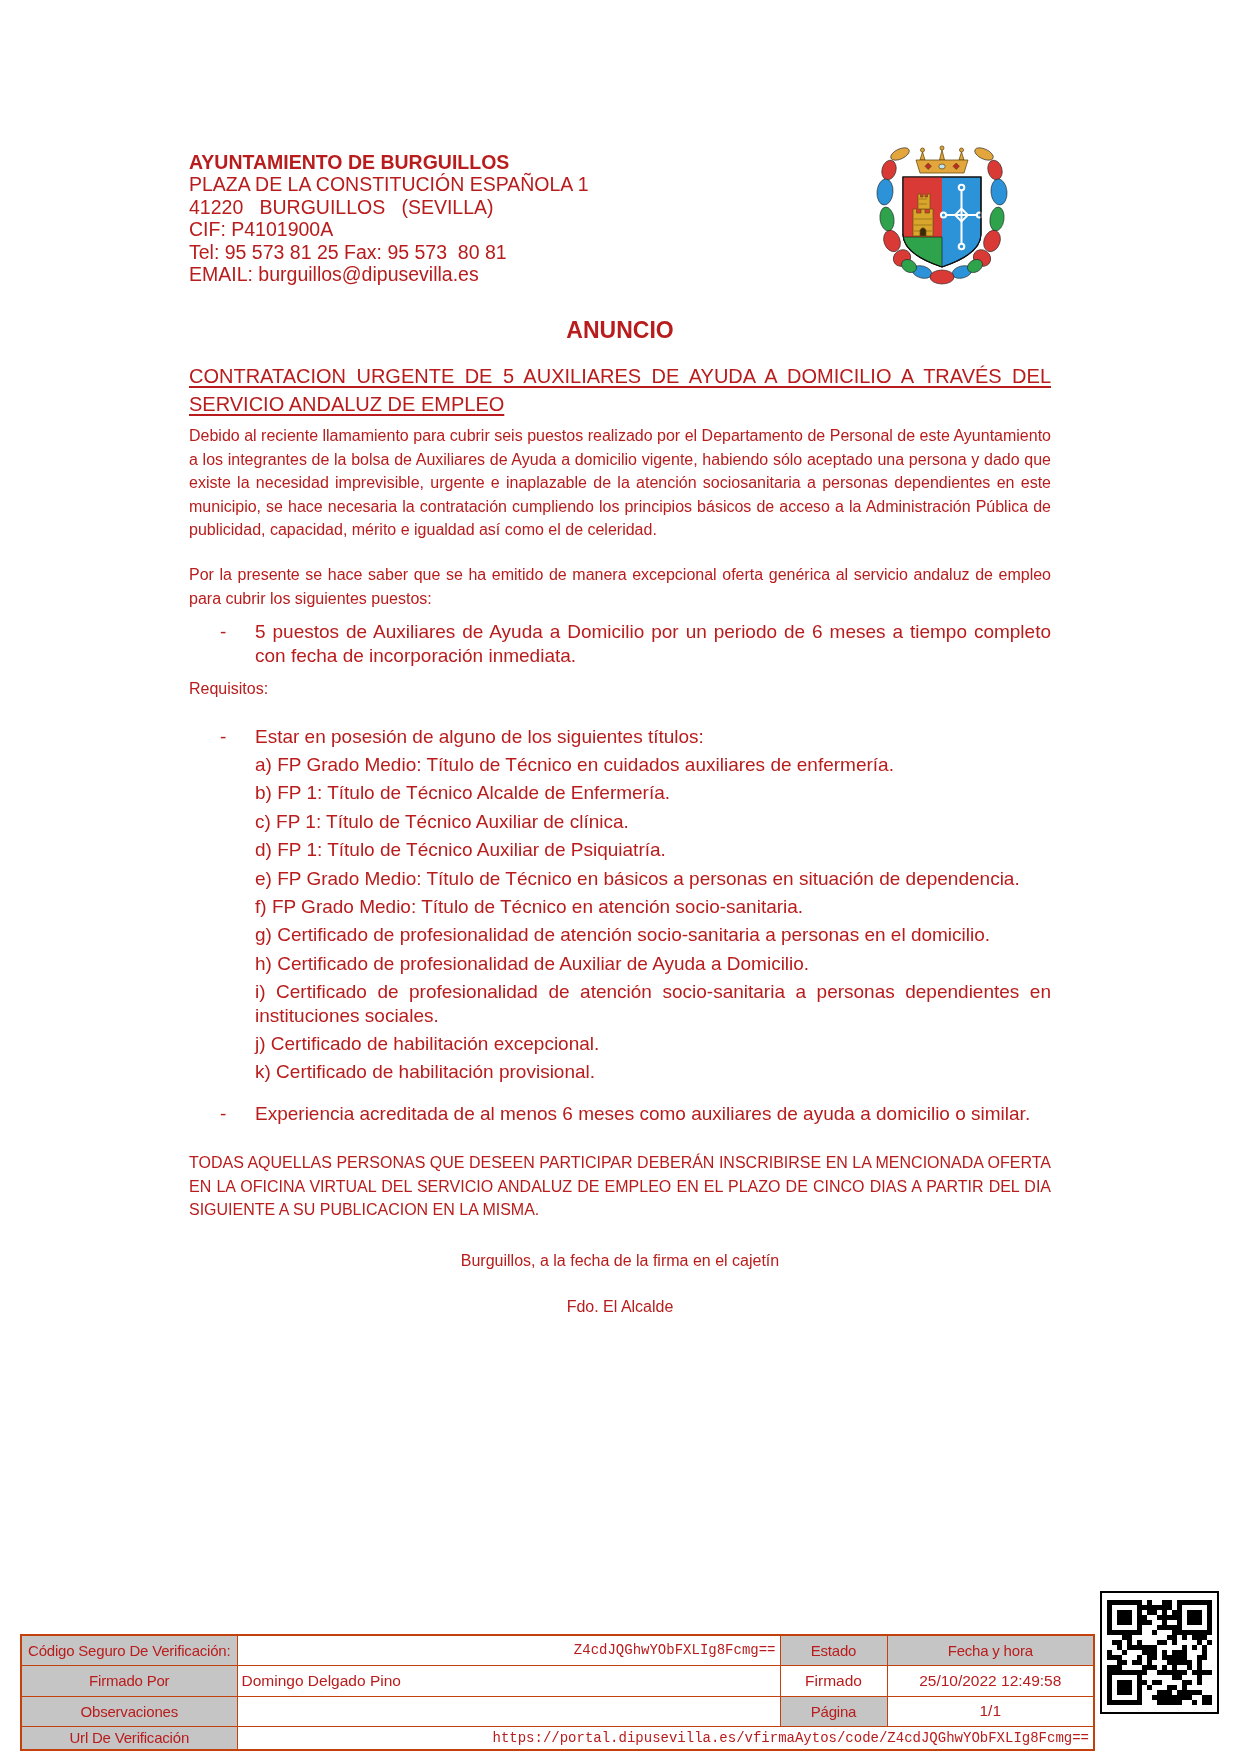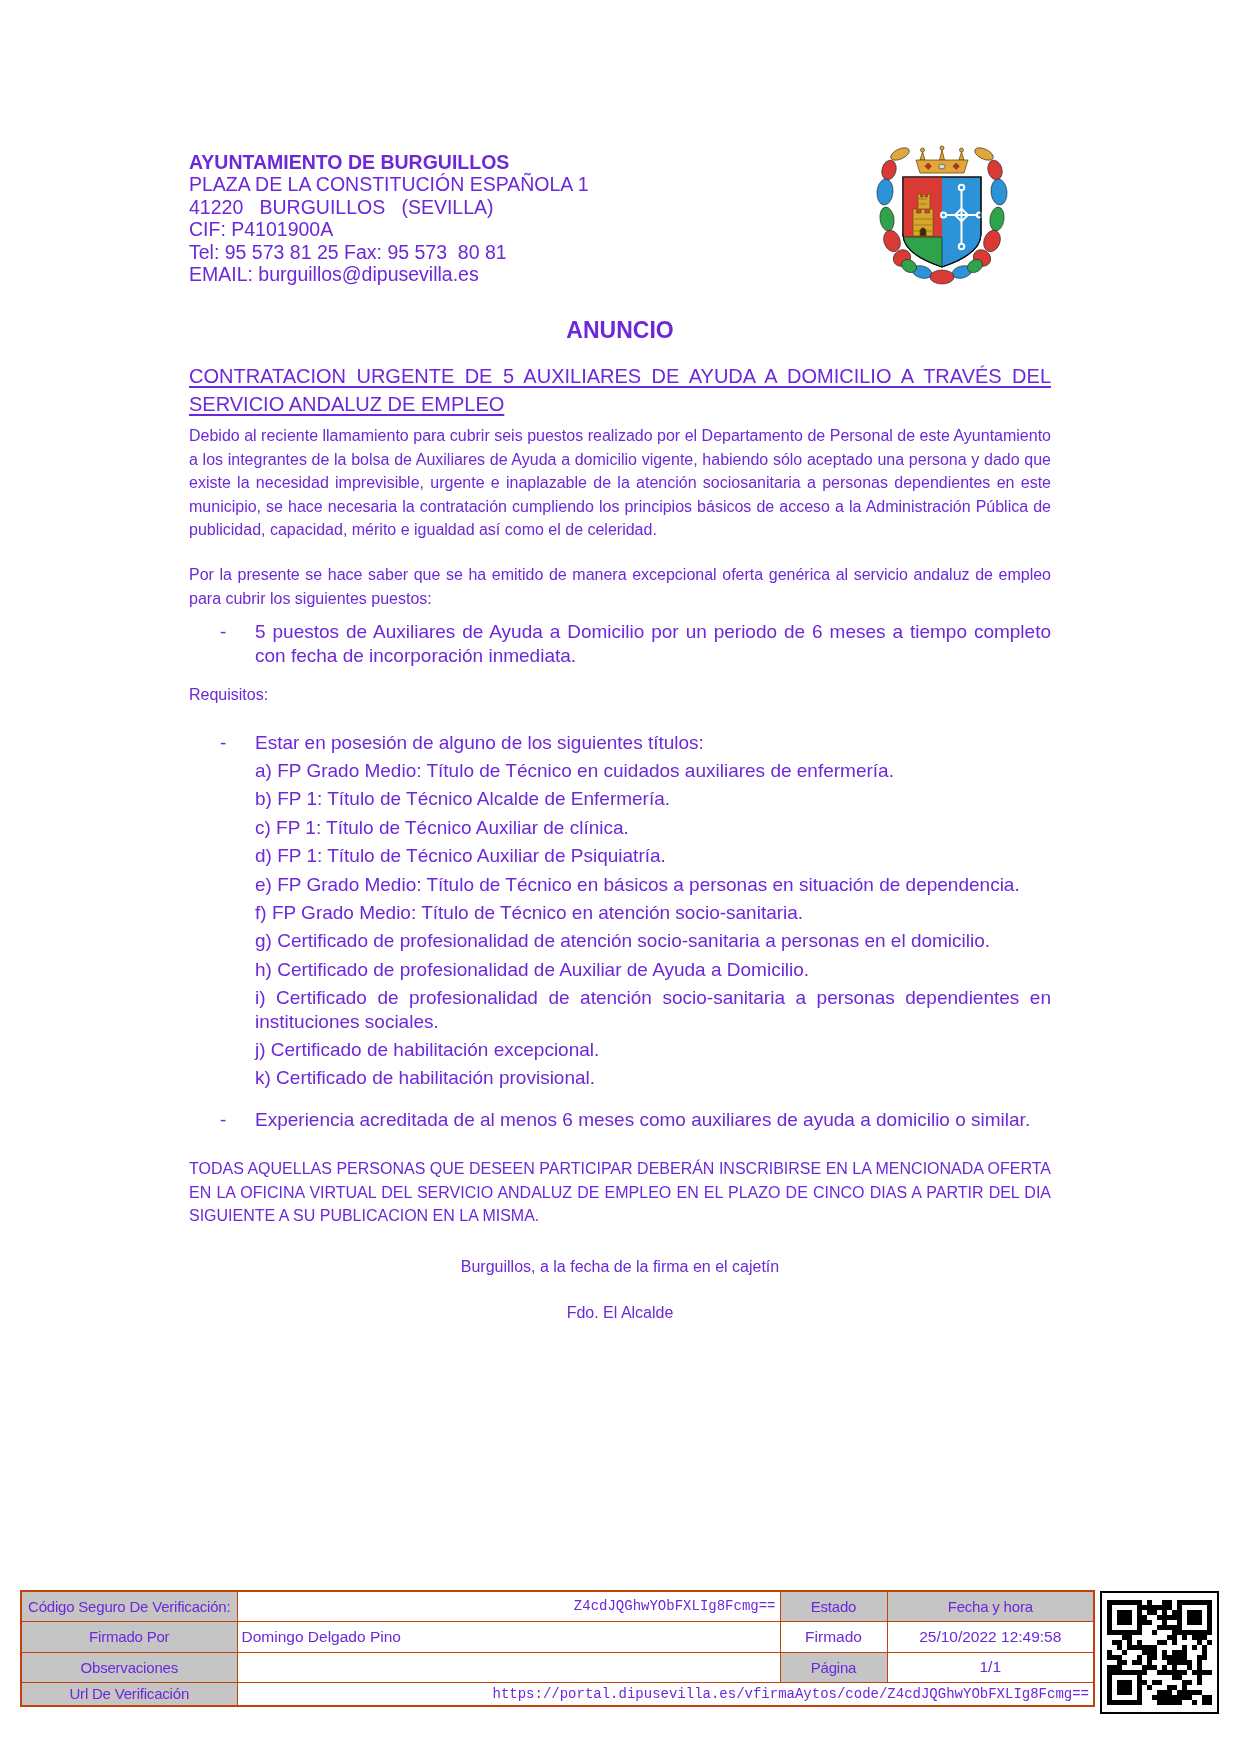--- a/index.html
+++ b/index.html
@@ -9,7 +9,7 @@
     margin:0 auto;
     background:#ffffff;
     font-family:"Liberation Sans", sans-serif;
-    color:#6d28d9;
+    color:#b91c1c;
     overflow:hidden;
   }
   .content {

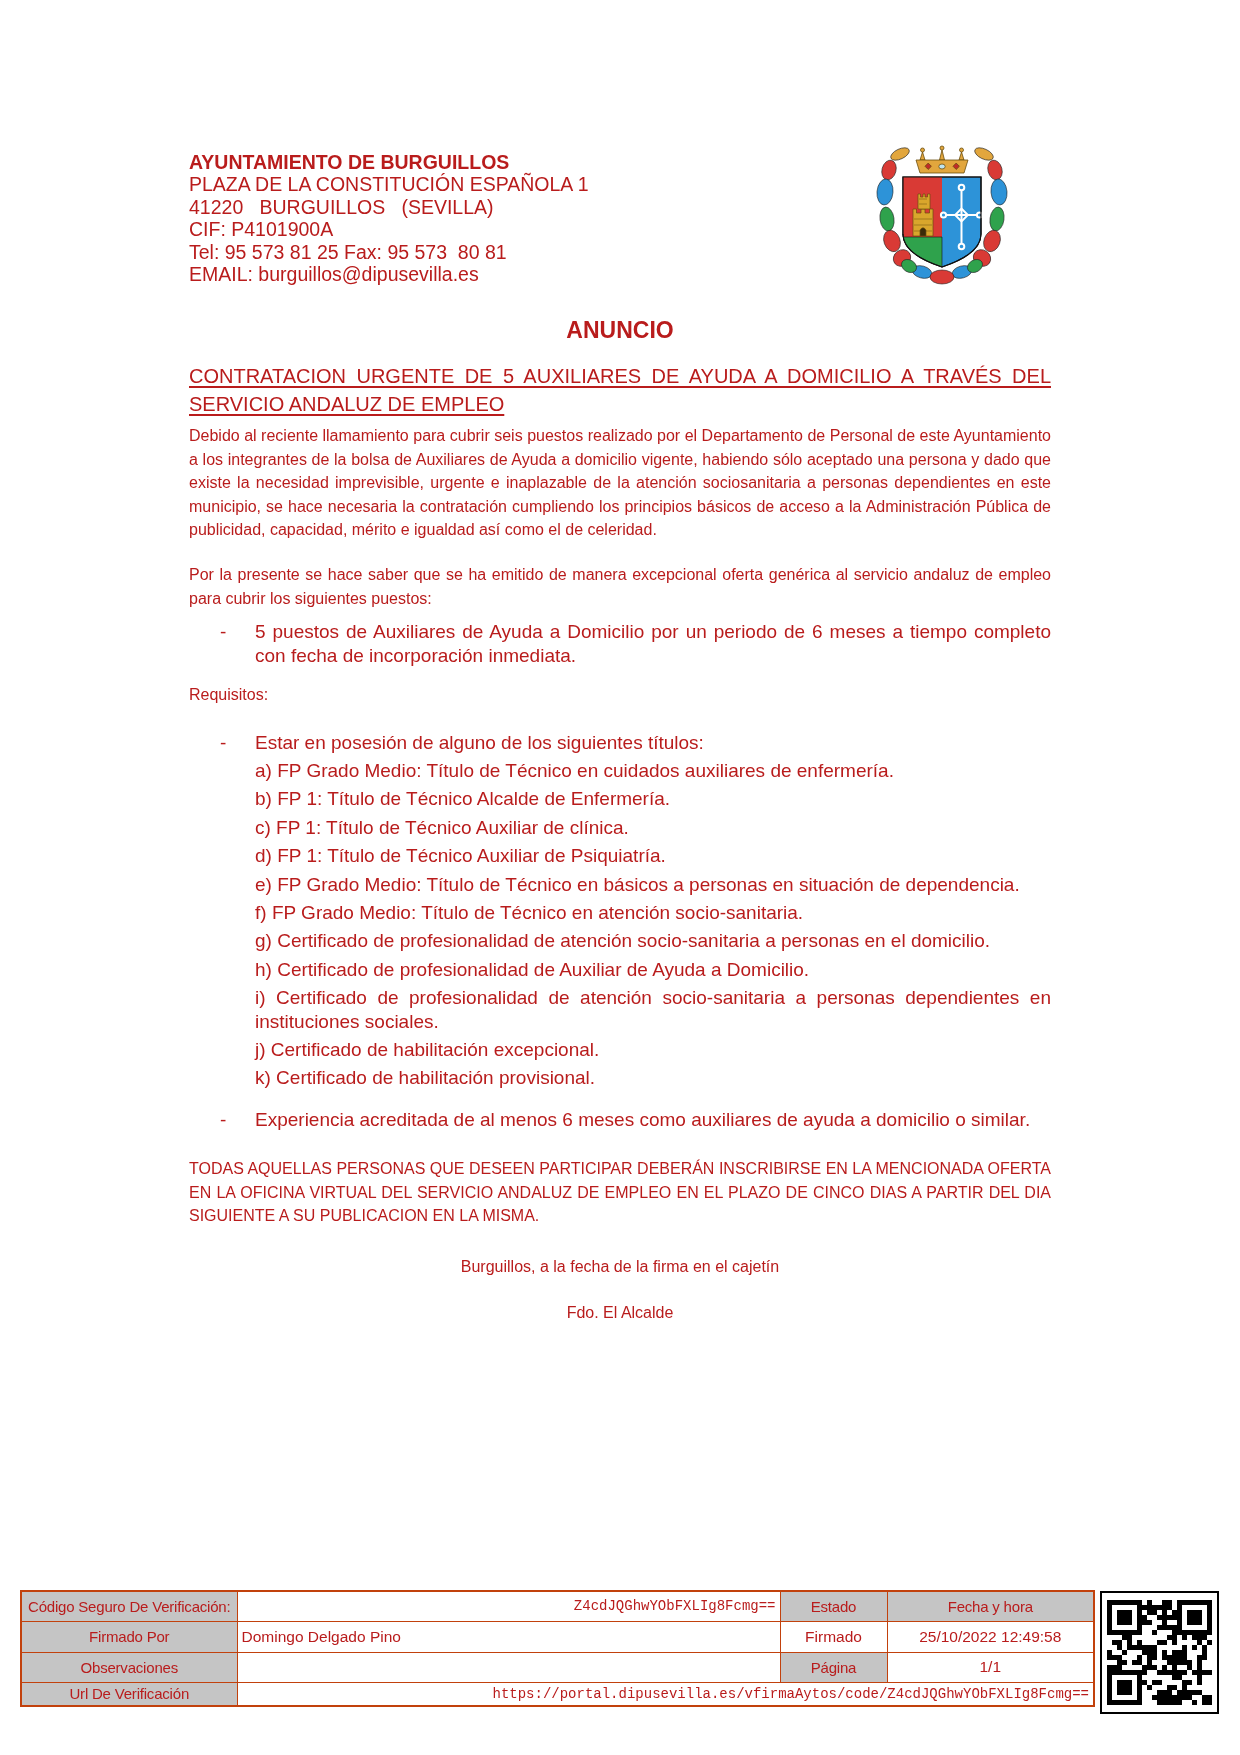--- a/index.html
+++ b/index.html
@@ -41,7 +41,7 @@
   .bp { margin:0; font-size:16px; line-height:23.4px; text-align:justify; }
   .p1 { margin-top:6px; }
   .p2 { margin-top:22px; }
-  .req { margin-top:16px; text-align:left; }
+  .req { margin-top:10px; text-align:left; }
   .p3 { margin-top:26px; }
   .center-line { margin-top:28px; text-align:center; }
   .fdo-line { margin-top:22px; text-align:center; }

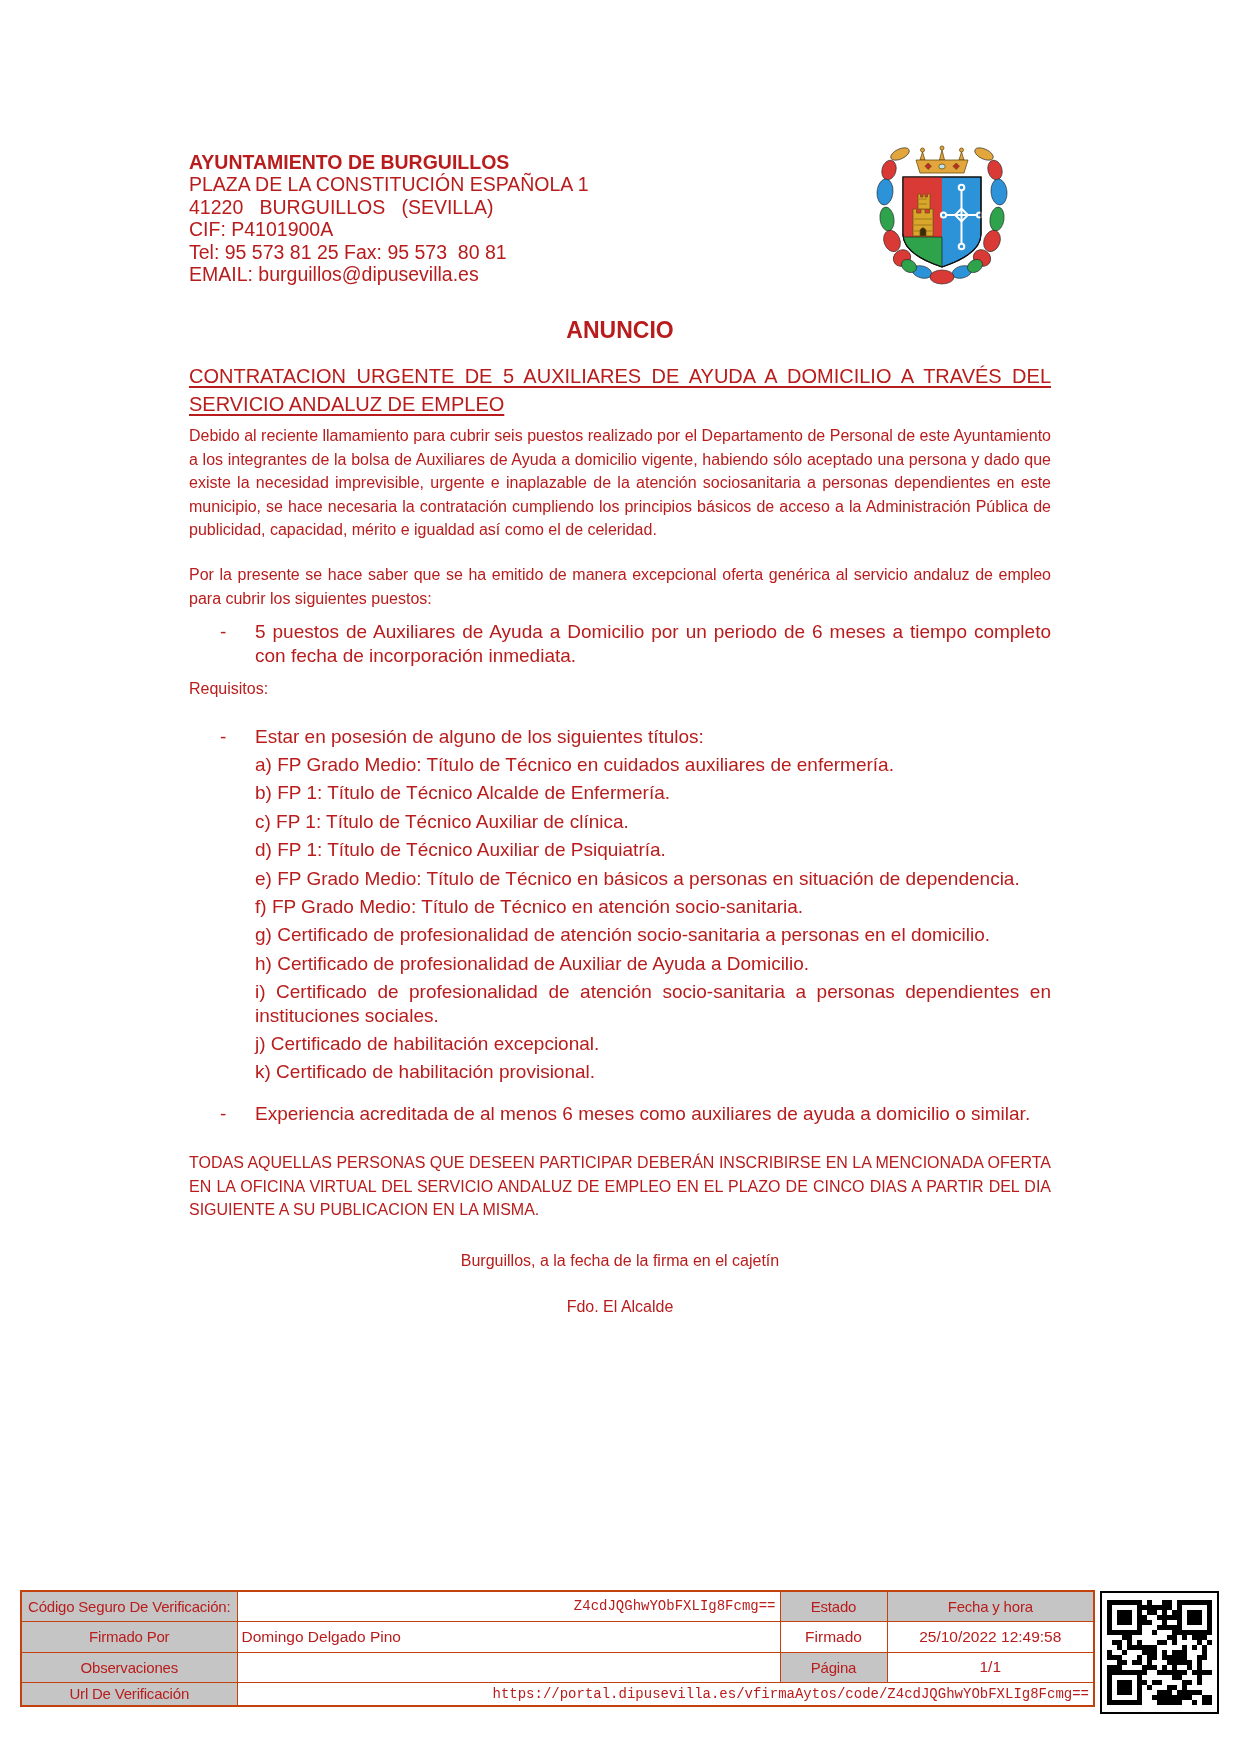--- a/index.html
+++ b/index.html
@@ -56,7 +56,7 @@
   
   .vfooter { position:absolute; left:20px; top:1590px; }
   table.vtable { border-collapse:collapse; table-layout:fixed; }
-  table.vtable, table.vtable td { border:1px solid #c2410c; }
+  table.vtable, table.vtable td { border:1px solid #c2410c;margin-top:44px; }
   table.vtable { border-width:2px; }
   table.vtable td { padding:0 4px; vertical-align:middle; overflow:hidden; }
   td.lbl { background:#c5c5c5; text-align:center; font-size:15px; letter-spacing:-0.2px; }

